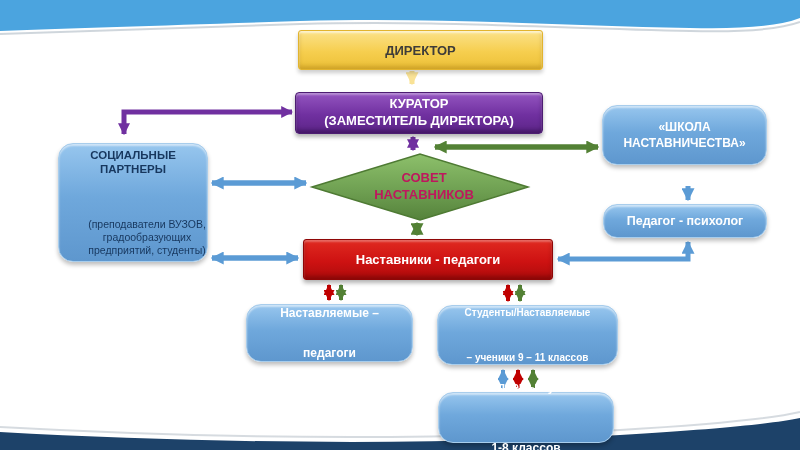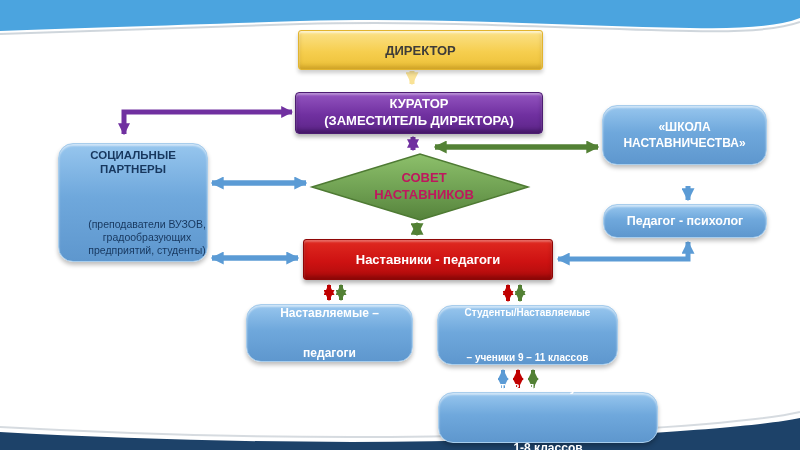--- a/index.html
+++ b/index.html
@@ -151,7 +151,7 @@
     <div class="ln">– ученики 9 – 11 классов</div>
   </div>
 
-  <div class="node blue" style="left:438px;top:392px;width:220px;height:51px;font-size:12px;line-height:1.35;gap:45px;">
+  <div class="node blue" style="left:438px;top:392px;width:176px;height:51px;font-size:12px;line-height:1.35;gap:45px;">
     <div class="ln">Наставляемые ученики</div>
     <div class="ln">1-8 классов</div>
   </div>

